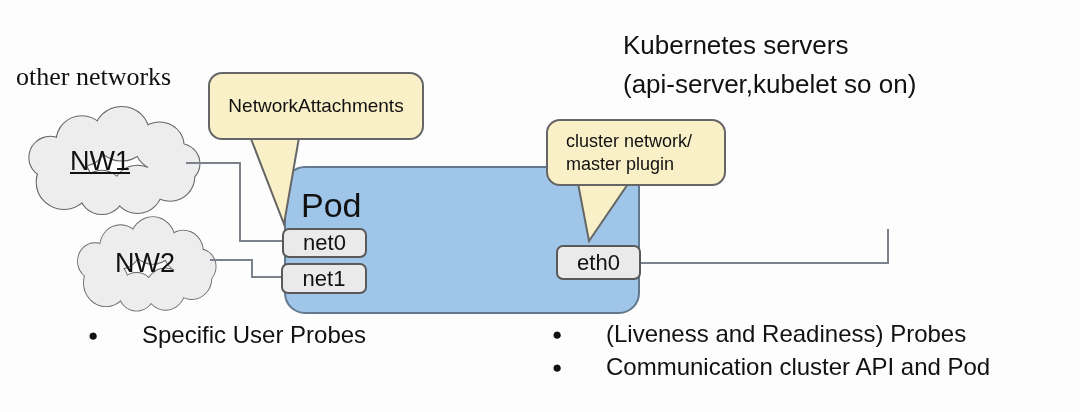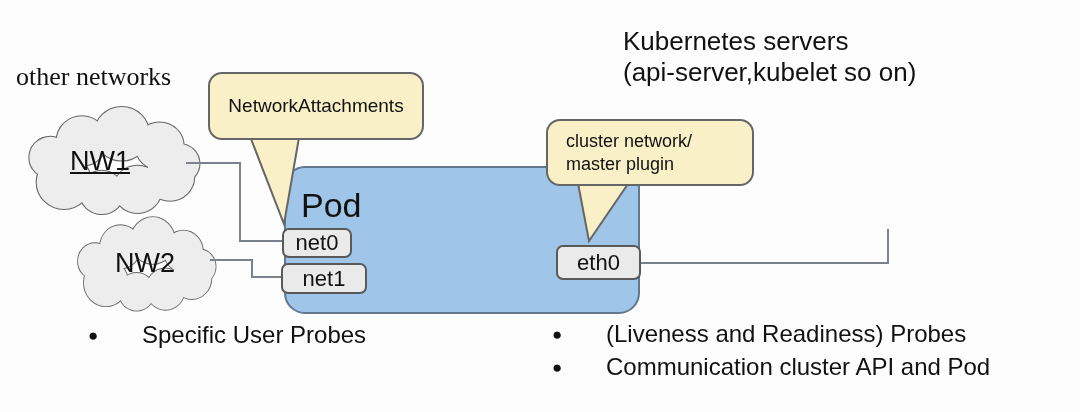--- a/index.html
+++ b/index.html
@@ -20,7 +20,7 @@
 
   .label{position:absolute;white-space:pre-line;}
   .other-networks{left:16px;top:62px;font-size:26px;font-family:Liberation Serif, serif;}
-  .k8s-servers{left:623px;top:26px;font-size:26px;line-height:31px;}
+  .k8s-servers{left:623px;top:26px;font-size:26px;line-height:39px;}
 
   .cloud-label{position:absolute;width:140px;text-align:center;font-size:27px;}
   .cloud-label.nw1{left:30px;top:146px;text-decoration:underline;}

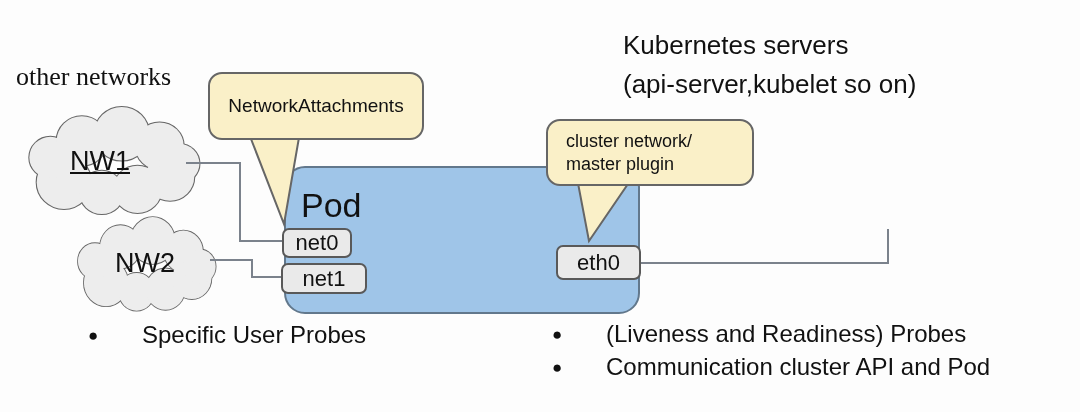--- a/index.html
+++ b/index.html
@@ -55,7 +55,7 @@
     justify-content:center;font-size:19px;
   }
   .bubble.cluster-network{
-    left:546px;top:119px;width:208px;height:67px;
+    left:546px;top:119px;width:180px;height:67px;
     padding-left:18px;font-size:18px;line-height:23px;
   }
 

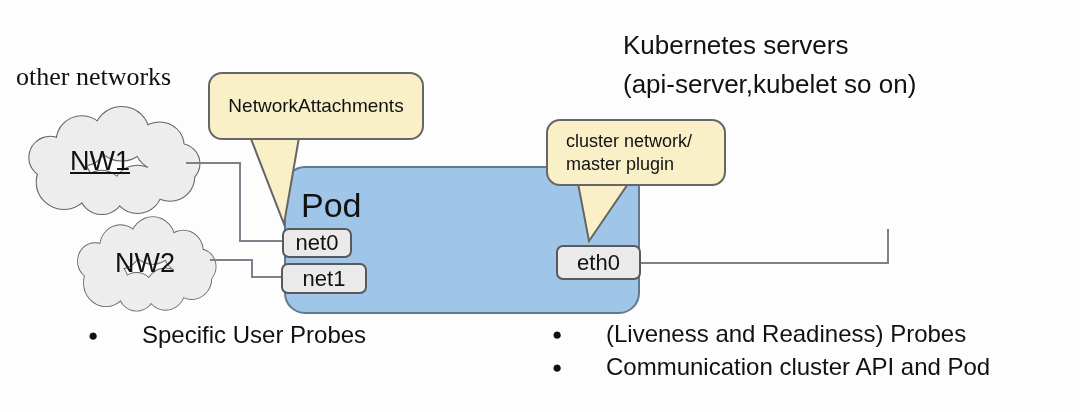--- a/index.html
+++ b/index.html
@@ -37,7 +37,7 @@
     font-size:22px;
     box-sizing:border-box;
   }
-  .iface.net0{left:282px;top:228px;width:70px;height:30px;}
+  .iface.net0{left:282px;top:228px;width:85px;height:30px;}
   .iface.net1{left:281px;top:263px;width:86px;height:31px;}
   .iface.eth0{left:556px;top:245px;width:85px;height:35px;}
 

